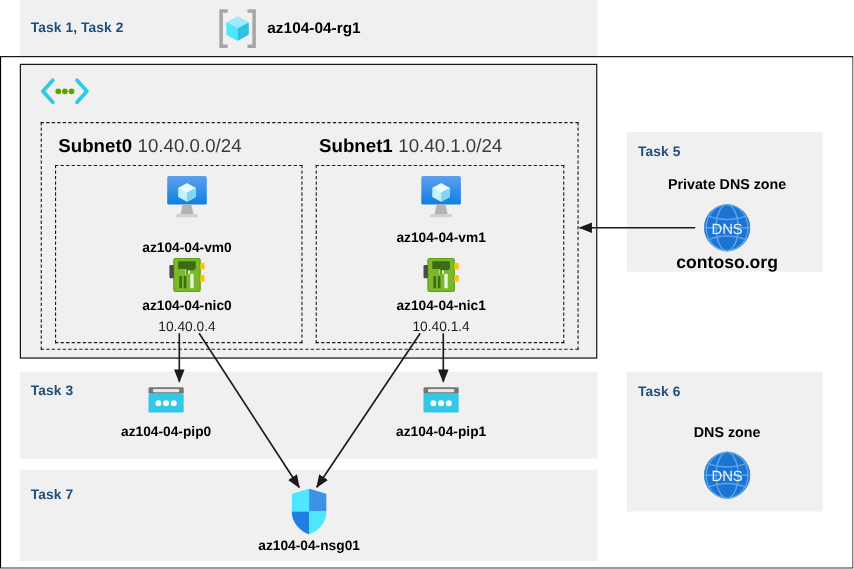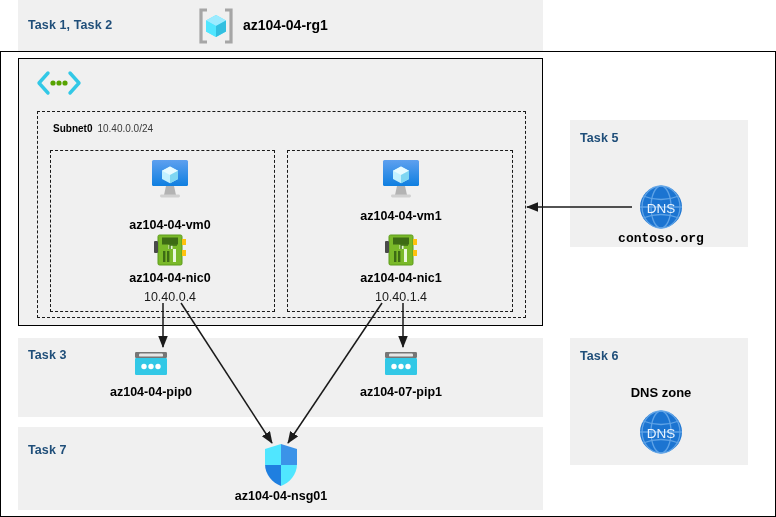--- a/index.html
+++ b/index.html
@@ -19,7 +19,7 @@
   .res-title .cidr{font-weight:normal;color:#3a3a3a;}
   .node-label{position:absolute;font-size:12.5px;font-weight:bold;color:#000;white-space:nowrap;text-align:center;transform:translateX(-50%);}
   .node-sub{position:absolute;font-size:12.5px;font-weight:normal;color:#1a1a1a;white-space:nowrap;text-align:left;transform:translateX(-50%);}
-  .subnet-title{position:absolute;font-size:10px;white-space:nowrap;color:#000;}
+  .subnet-title{position:absolute;font-size:17px;white-space:nowrap;color:#000;}
   .subnet-title b{font-weight:bold;}
   .subnet-title .cidr{font-weight:normal;color:#3a3a3a;}
   .zone-title{position:absolute;font-size:13px;font-weight:bold;color:#000;white-space:nowrap;text-align:center;transform:translateX(-50%);}

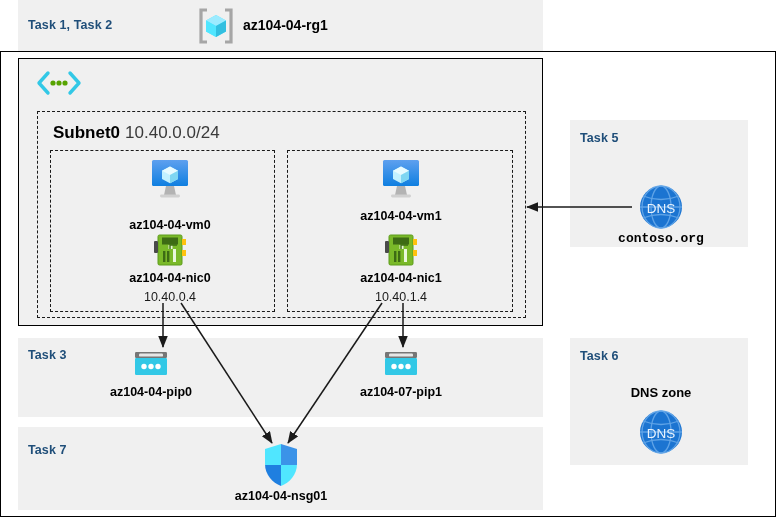--- a/index.html
+++ b/index.html
@@ -83,6 +83,9 @@
 
   <div class="subnet-title" style="left:53px;top:123px;">
     <b>Subnet0</b><span class="cidr" style="margin-left:5px;">10.40.0.0/24</span>
+  </div>
+  <div class="subnet-title" style="left:290px;top:123px;">
+    <b>Subnet1</b><span class="cidr" style="margin-left:5px;">10.40.1.0/24</span>
   </div>
 
   <div class="icon" style="left:145px;top:157px;">

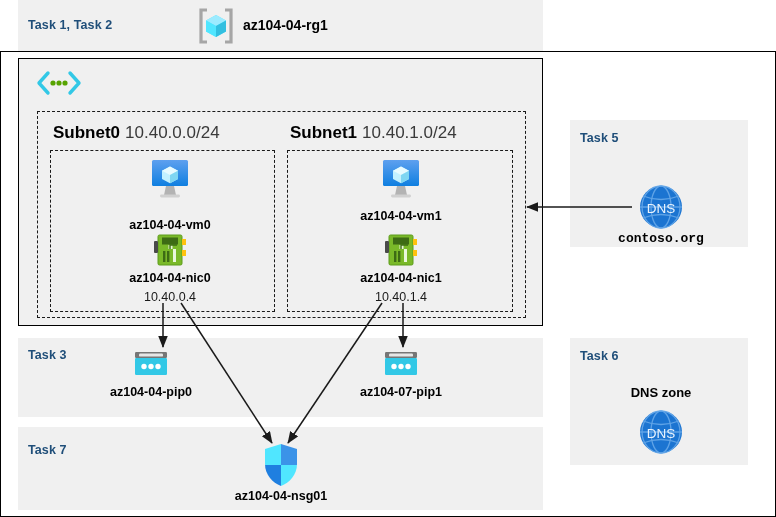--- a/index.html
+++ b/index.html
@@ -200,6 +200,7 @@
   <div class="node-label" style="left:281px;top:489px;">az104-04-nsg01</div>
 
   <div class="task-label" style="left:580px;top:131px;">Task 5</div>
+  <div class="zone-title" style="left:661px;top:160px;">Private DNS zone</div>
   <div class="icon" style="left:633px;top:183px;">
     <svg width="56" height="48" viewBox="0 0 56 48">
       <circle cx="28" cy="24" r="21" fill="#1b74d1"></circle>

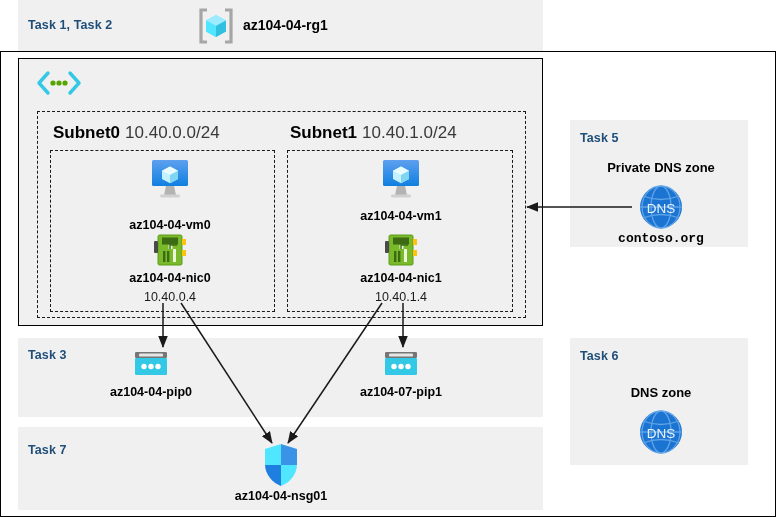--- a/index.html
+++ b/index.html
@@ -23,7 +23,7 @@
   .subnet-title b{font-weight:bold;}
   .subnet-title .cidr{font-weight:normal;color:#3a3a3a;}
   .zone-title{position:absolute;font-size:13px;font-weight:bold;color:#000;white-space:nowrap;text-align:center;transform:translateX(-50%);}
-  .zone-sub{position:absolute;font-size:13px;font-weight:bold;color:#000;white-space:nowrap;text-align:left;transform:translateX(-50%);font-family:Liberation Mono, monospace;}
+  .zone-sub{position:absolute;font-size:16px;font-weight:bold;color:#000;white-space:nowrap;text-align:left;transform:translateX(-50%);}
 
   
   .icon{position:absolute;}

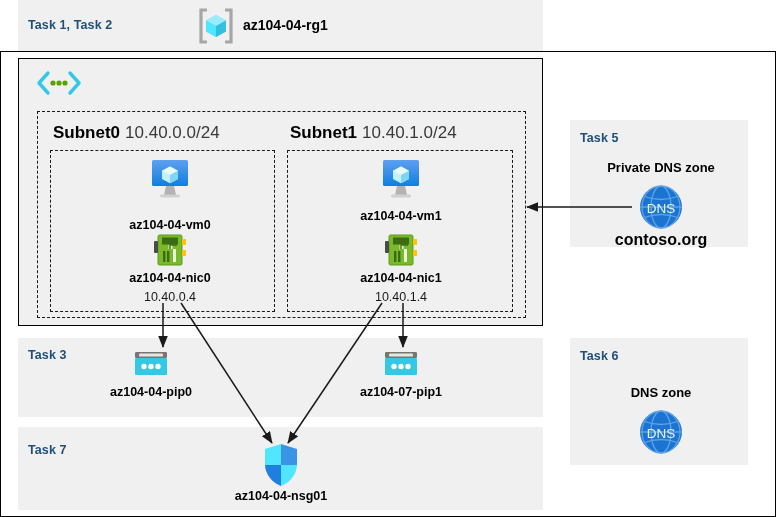--- a/index.html
+++ b/index.html
@@ -178,7 +178,7 @@
       <circle cx="26" cy="16.5" r="2.7" fill="#ffffff"></circle>
     </svg>
   </div>
-  <div class="node-label" style="left:401px;top:385px;">az104-07-pip1</div>
+  <div class="node-label" style="left:401px;top:385px;">az104-04-pip1</div>
 
   <div class="task-label" style="left:28px;top:443px;">Task 7</div>
 

